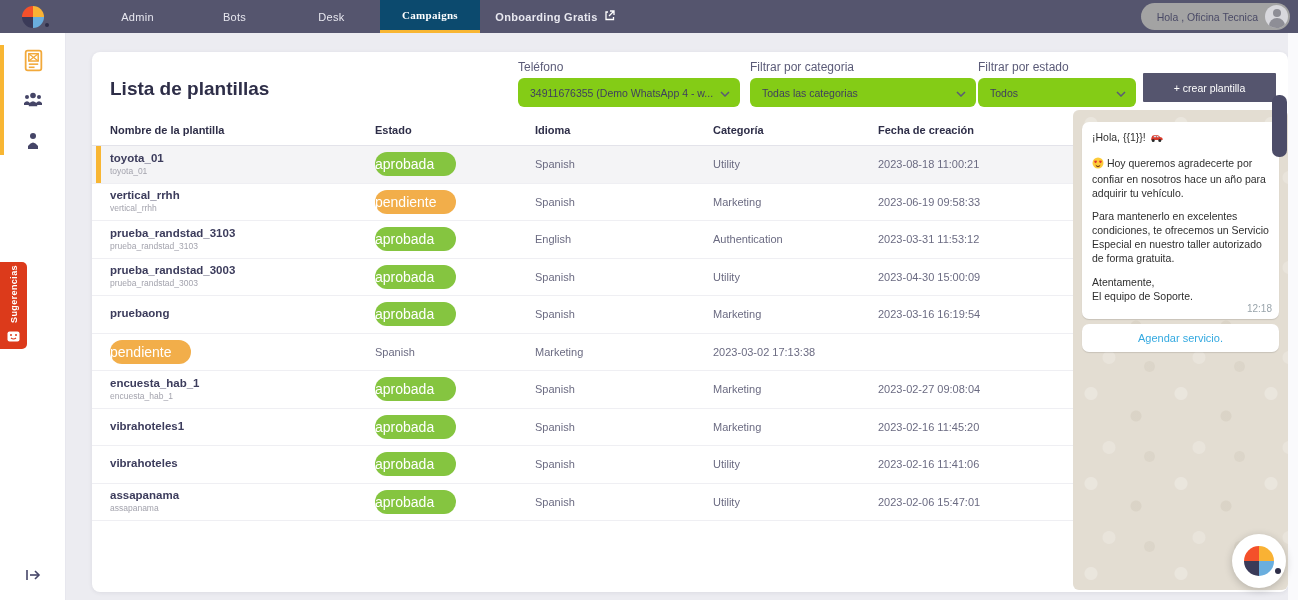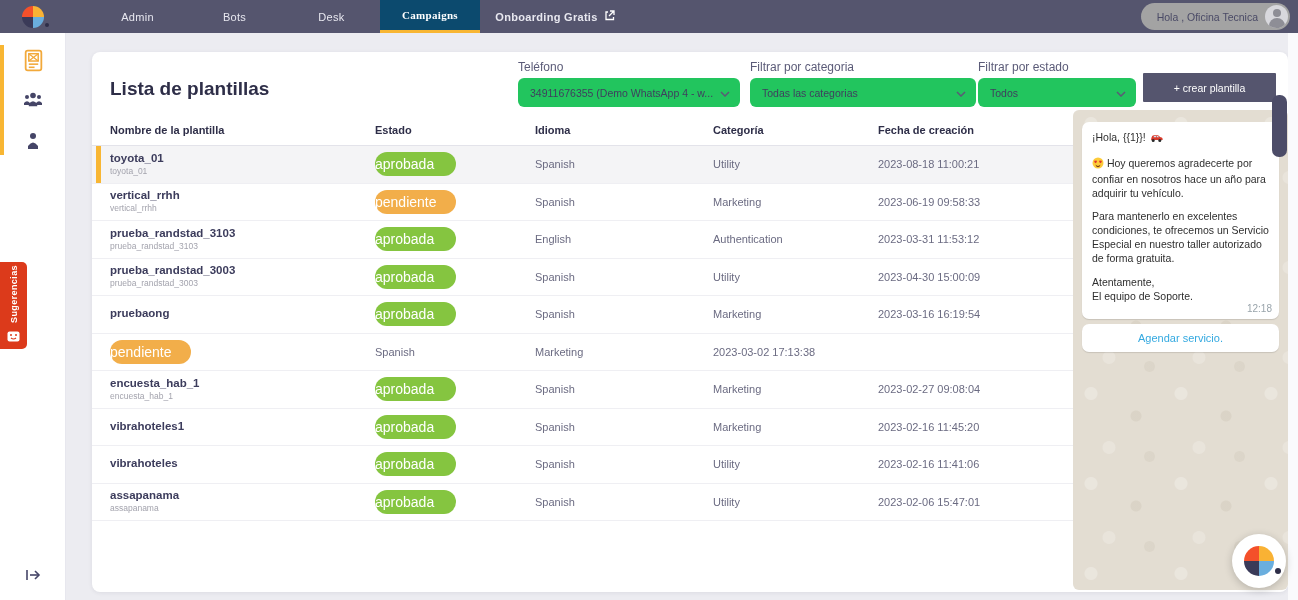--- a/index.html
+++ b/index.html
@@ -51,7 +51,7 @@
 
   .filter-group { position:absolute; top:8px; }
   .filter-label { font-size:12px; color:#5b5b78; margin-bottom:4px; }
-  .select-box { height:29px; background:#22c55e; border-radius:6px; display:flex; align-items:center;
+  .select-box { height:29px; background:#84cc16; border-radius:6px; display:flex; align-items:center;
     justify-content:space-between; padding:0 10px 0 12px; font-size:10.5px; color:#3f3f5e; cursor:pointer; }
   .fg-phone { left:426px; width:222px; }
   .fg-cat   { left:658px; width:226px; }

